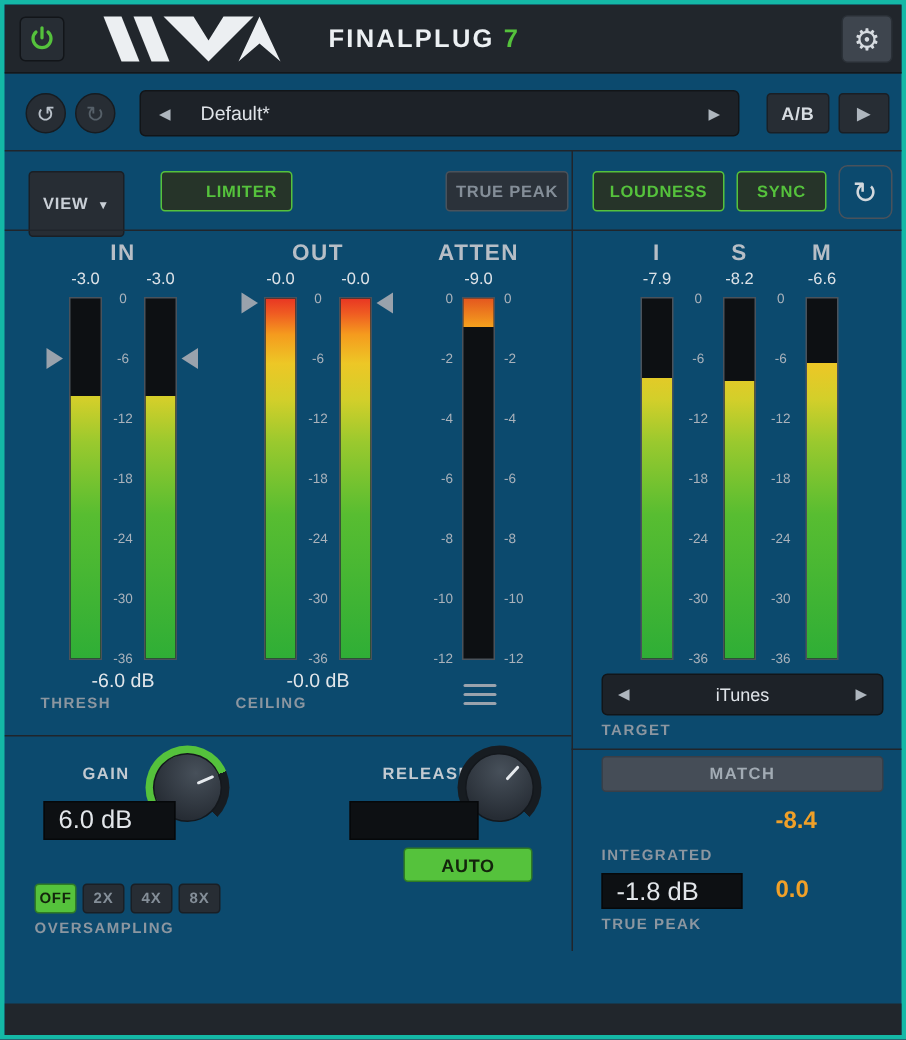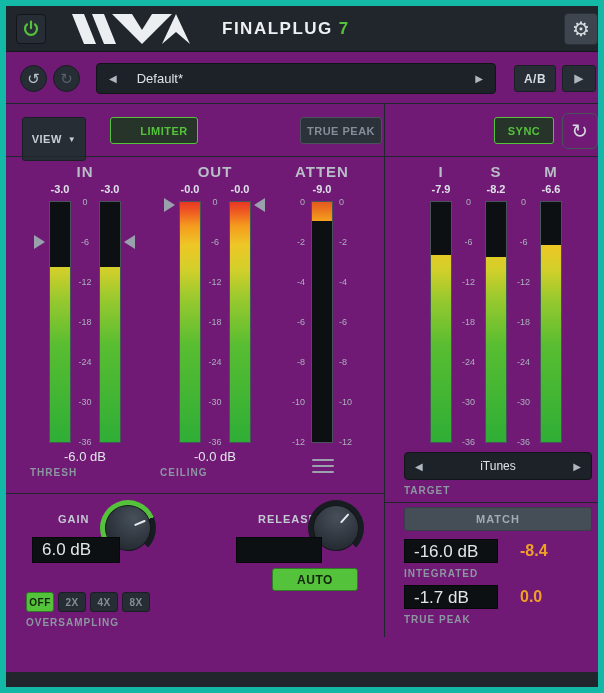--- a/index.html
+++ b/index.html
@@ -3,8 +3,8 @@
 <meta charset="utf-8">
 <style>
   html,body{margin:0;padding:0;background:#4a4f57;}
-  .app{position:relative;width:604px;height:693px;background:#701a75;
-       font-family:"Liberation Sans",sans-serif;border:6px solid #14b8a6;
+  .app{position:relative;width:604px;height:693px;background:#0c4a6e;
+       font-family:"Liberation Sans",sans-serif;border:3px solid #14b8a6;
        box-sizing:border-box;overflow:hidden;user-select:none;}
   .app *{box-sizing:border-box;}
   .abs{position:absolute;}

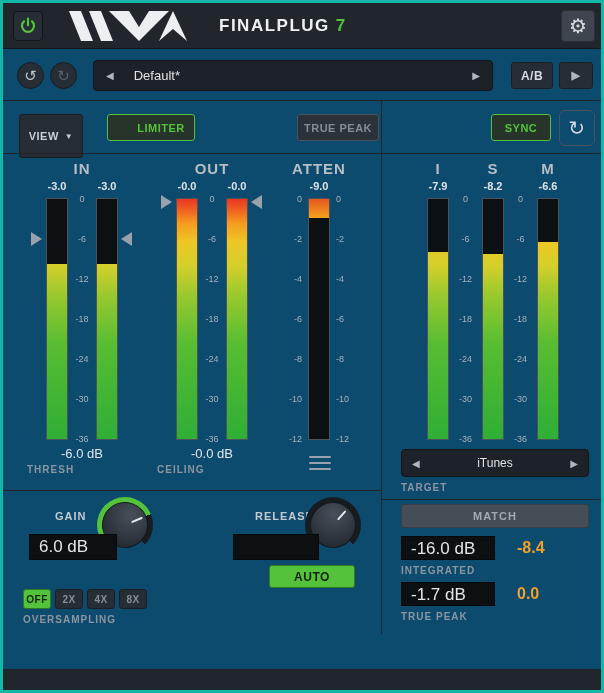--- a/index.html
+++ b/index.html
@@ -131,6 +131,9 @@
   <div class="btn btn-gray" style="left:294px;top:111px;width:82px;height:27px;">
     <span>TRUE PEAK</span>
   </div>
+  <div class="btn btn-green" style="left:392px;top:111px;width:88px;height:27px;">
+    <span>LOUDNESS</span>
+  </div>
   <div class="btn btn-green" style="left:488px;top:111px;width:60px;height:27px;">
     <span>SYNC</span>
   </div>

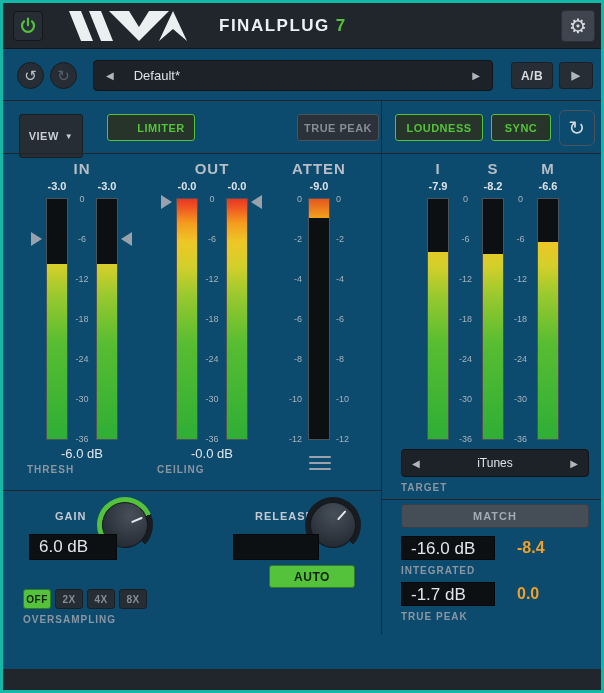--- a/index.html
+++ b/index.html
@@ -37,7 +37,7 @@
 
   
   .mlabel{position:absolute;font-size:15px;font-weight:bold;color:#b7bec6;text-align:center;letter-spacing:1px;}
-  .peak{position:absolute;font-size:11px;font-weight:bold;color:#dde2e7;text-align:center;}
+  .peak{position:absolute;font-size:11px;font-weight:normal;color:#dde2e7;text-align:center;}
   .meter{position:absolute;width:20px;height:240px;background:#0d1013;box-shadow:0 0 0 1px #4a525b;}
   .fill{position:absolute;bottom:0;left:0;right:0;overflow:hidden;}
   .grad{position:absolute;bottom:0;left:0;right:0;height:240px;

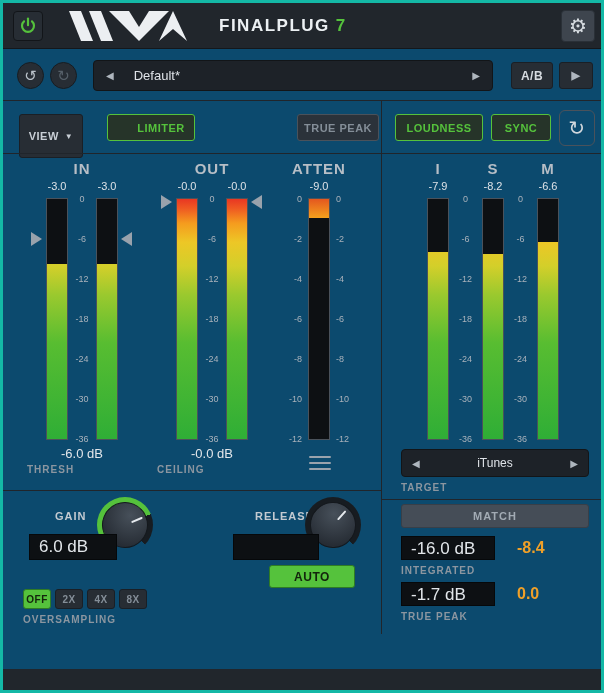--- a/index.html
+++ b/index.html
@@ -314,7 +314,6 @@
   <div class="btn" style="left:398px;top:501px;width:188px;height:24px;background:#454d57;border:1px solid #383f48;color:#a2abb4;letter-spacing:1px;">
     <span>MATCH</span>
   </div>
-  <div class="vbox" style="left:398px;top:533px;width:94px;height:24px;">-16.0 dB</div>
   <div class="delta" style="left:514px;top:533px;width:70px;">-8.4</div>
   <div class="sublabel" style="left:398px;top:562px;width:140px;text-align:left;">INTEGRATED</div>
   <div class="vbox" style="left:398px;top:579px;width:94px;height:24px;">-1.7 dB</div>

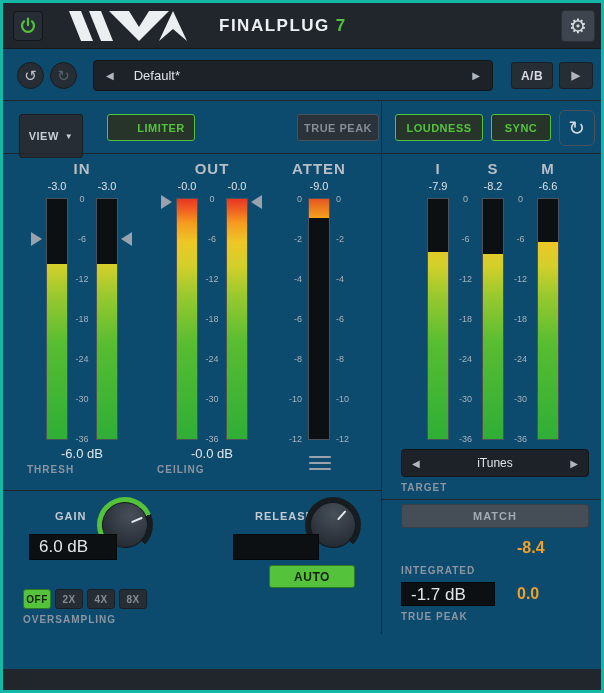--- a/index.html
+++ b/index.html
@@ -316,7 +316,7 @@
   </div>
   <div class="delta" style="left:514px;top:533px;width:70px;">-8.4</div>
   <div class="sublabel" style="left:398px;top:562px;width:140px;text-align:left;">INTEGRATED</div>
-  <div class="vbox" style="left:398px;top:579px;width:94px;height:24px;">-1.7 dB</div>
+  <div class="vbox" style="left:398px;top:579px;width:94px;height:24px;">-1.8 dB</div>
   <div class="delta" style="left:514px;top:579px;width:70px;">0.0</div>
   <div class="sublabel" style="left:398px;top:608px;width:140px;text-align:left;">TRUE PEAK</div>
 

